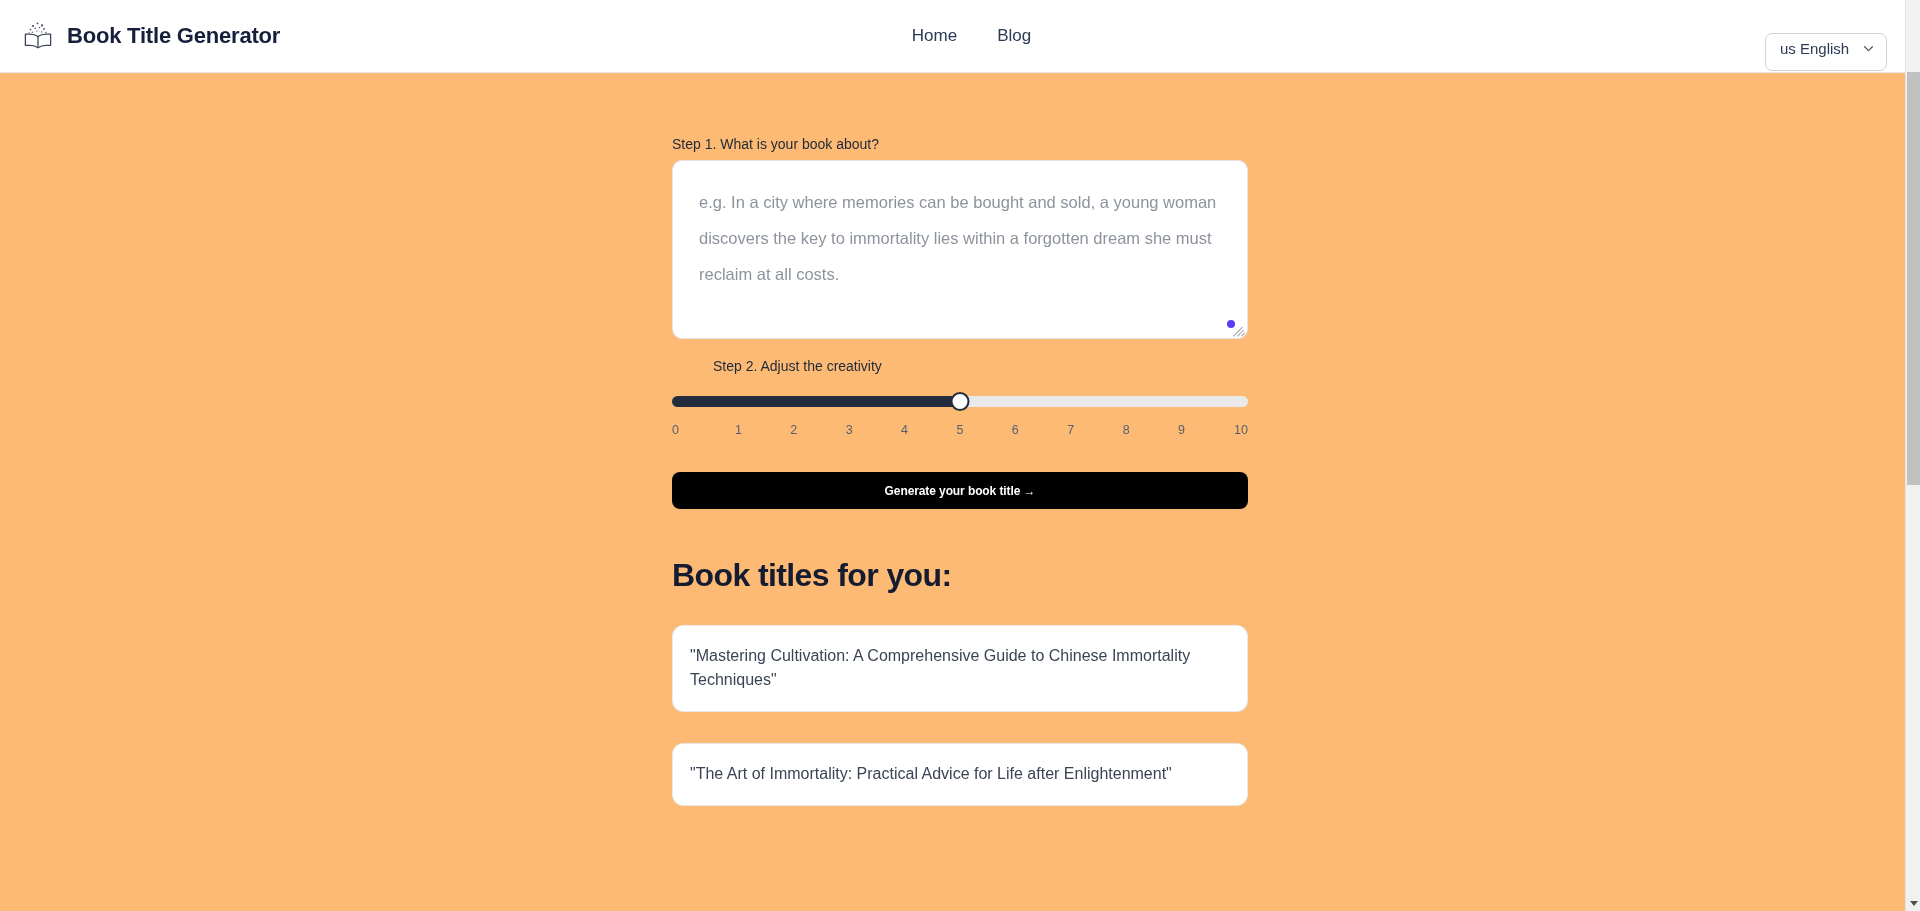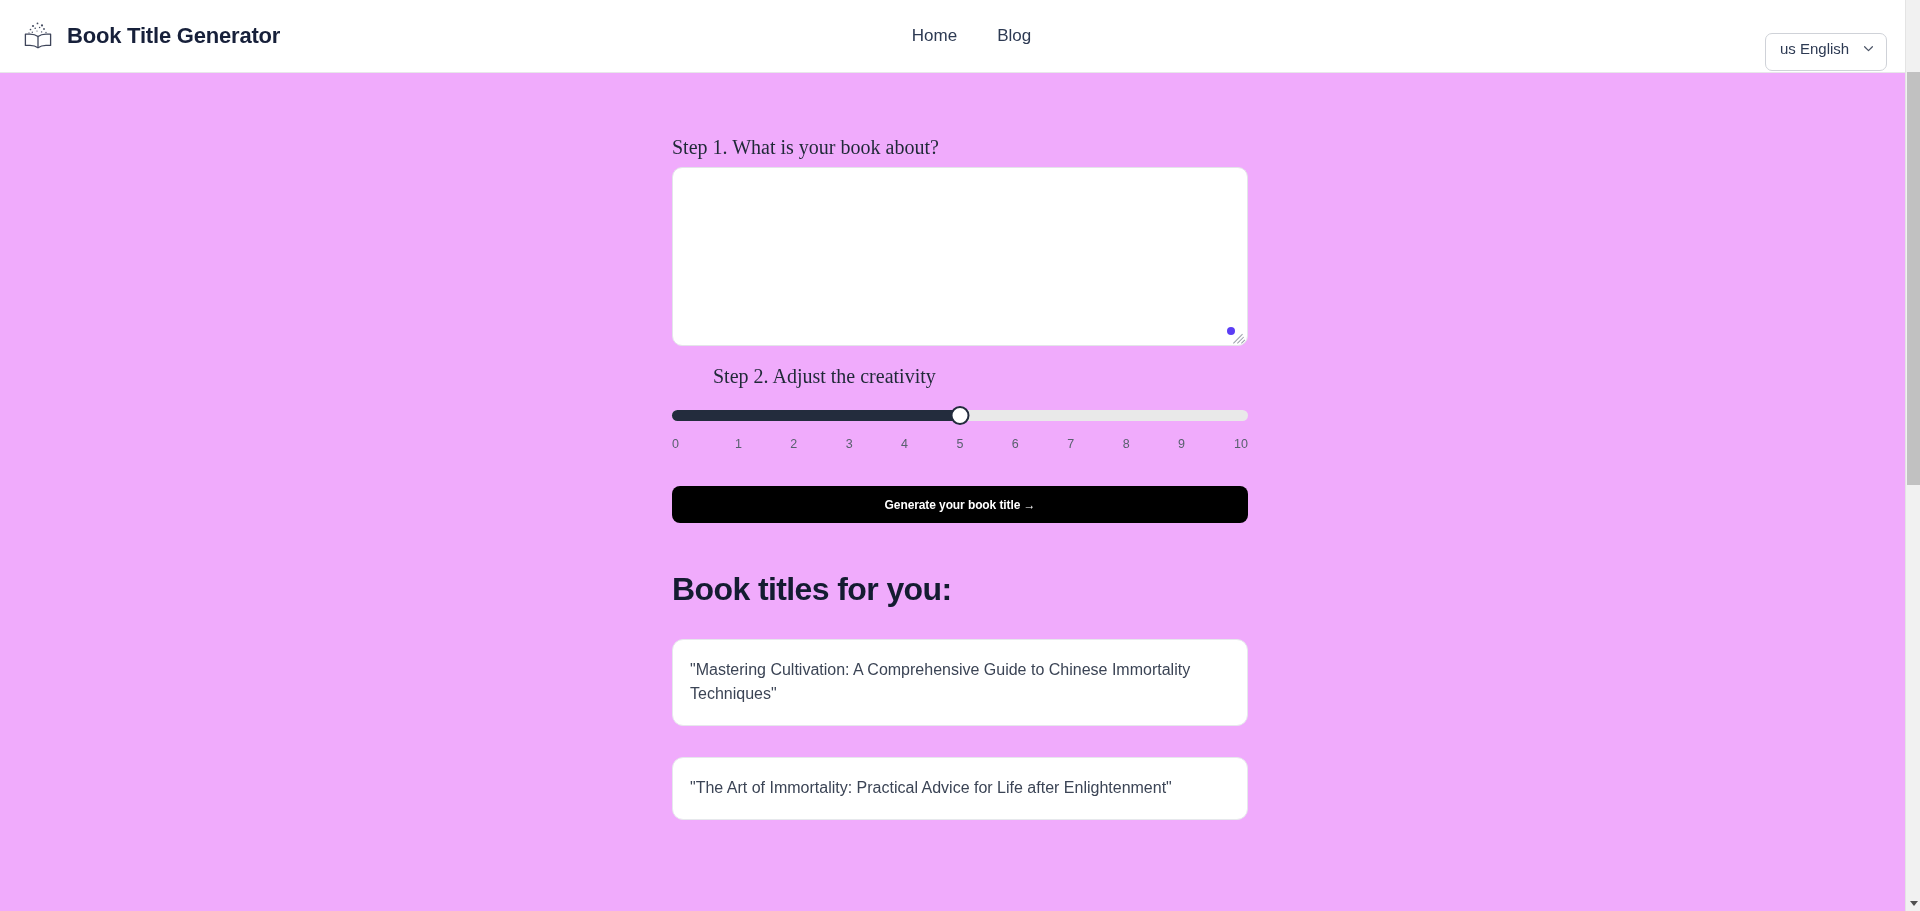--- a/index.html
+++ b/index.html
@@ -17,7 +17,7 @@
     position: relative;
     width: 1920px;
     height: 911px;
-    background: #f0abfc;
+    background: #fdba74;
     overflow: hidden;
   }
 

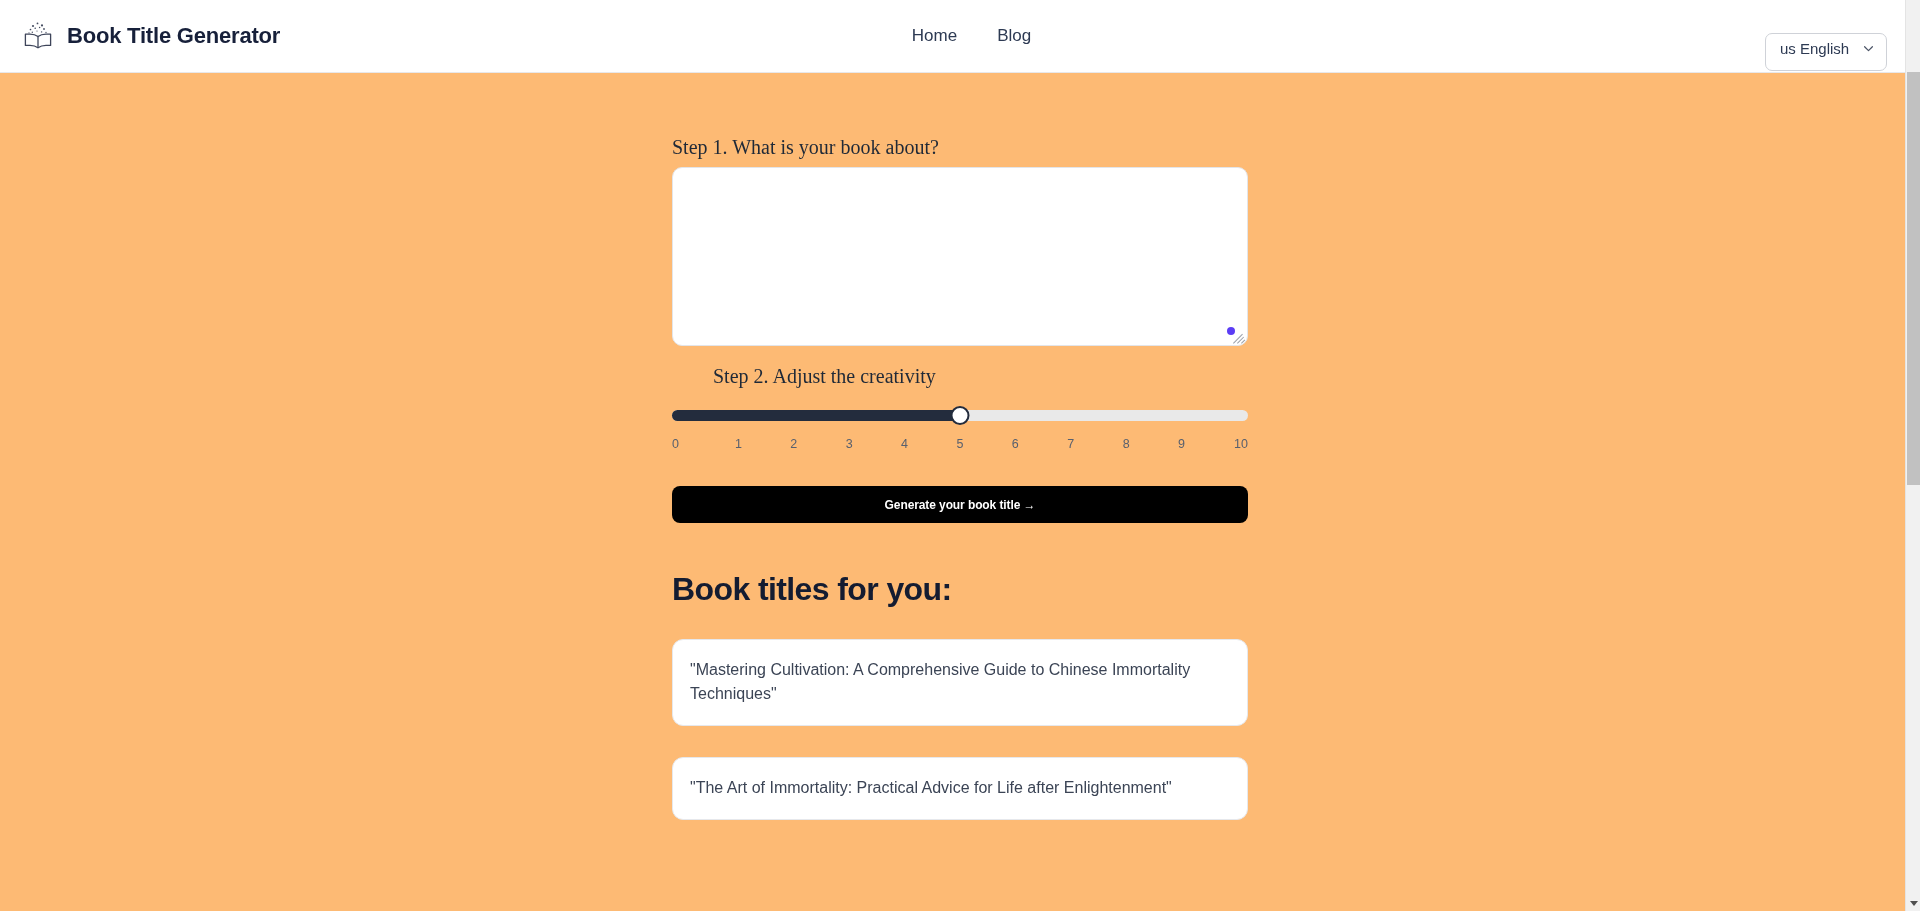--- a/index.html
+++ b/index.html
@@ -133,10 +133,9 @@
     padding-top: 63px;
   }
   .step-label {
-    font-size: 20px;
+    font-size: 14px;
     color: #1f2937;
     margin-bottom: 8px;
-    font-family: Liberation Serif, serif;
   }
 
   .textarea-box {

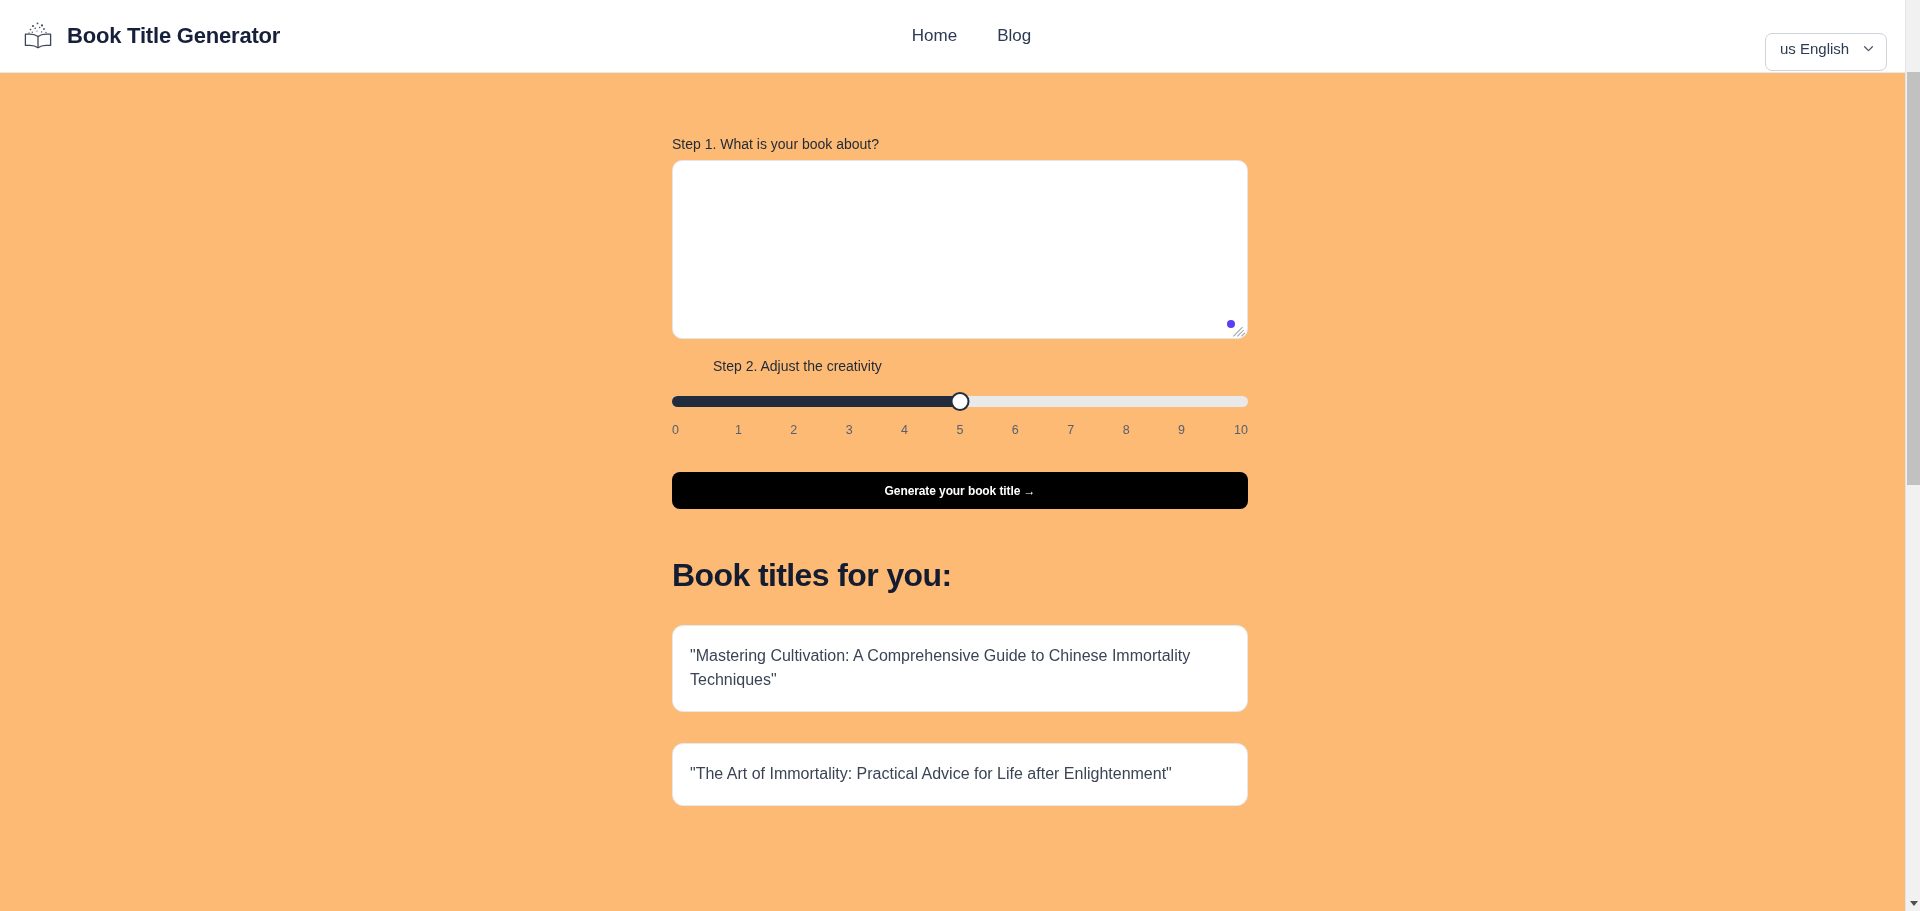--- a/index.html
+++ b/index.html
@@ -348,6 +348,7 @@
     <div class="step-label">Step 1. What is your book about?</div>
 
     <div class="textarea-box">
+      <p class="textarea-placeholder">e.g. In a city where memories can be bought and sold, a young woman discovers the key to immortality lies within a forgotten dream she must reclaim at all costs.</p>
       <span class="ta-dot"></span>
       <span class="ta-resize">
           <i></i>

